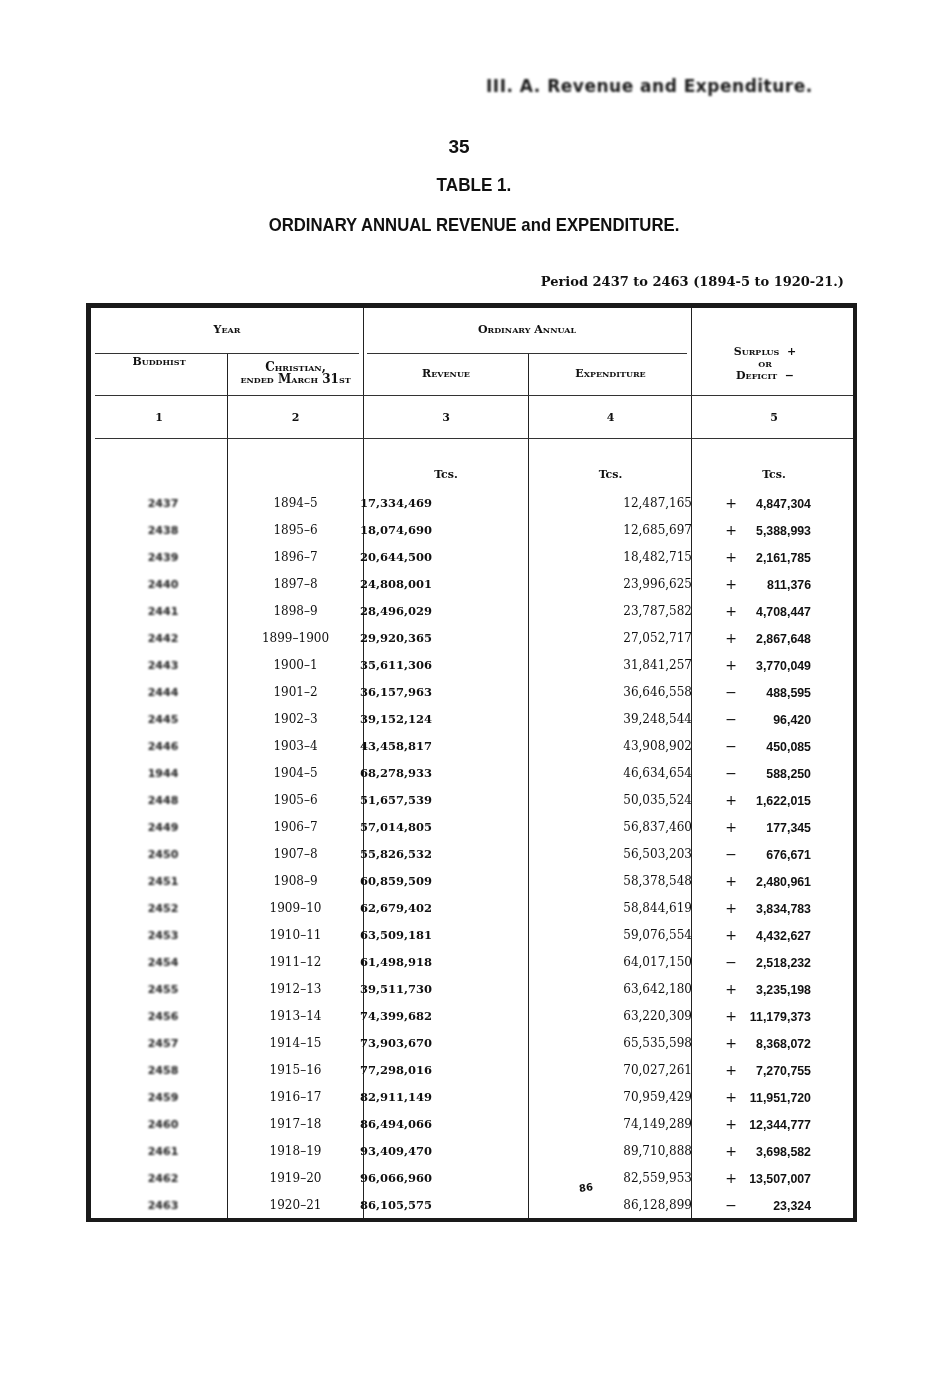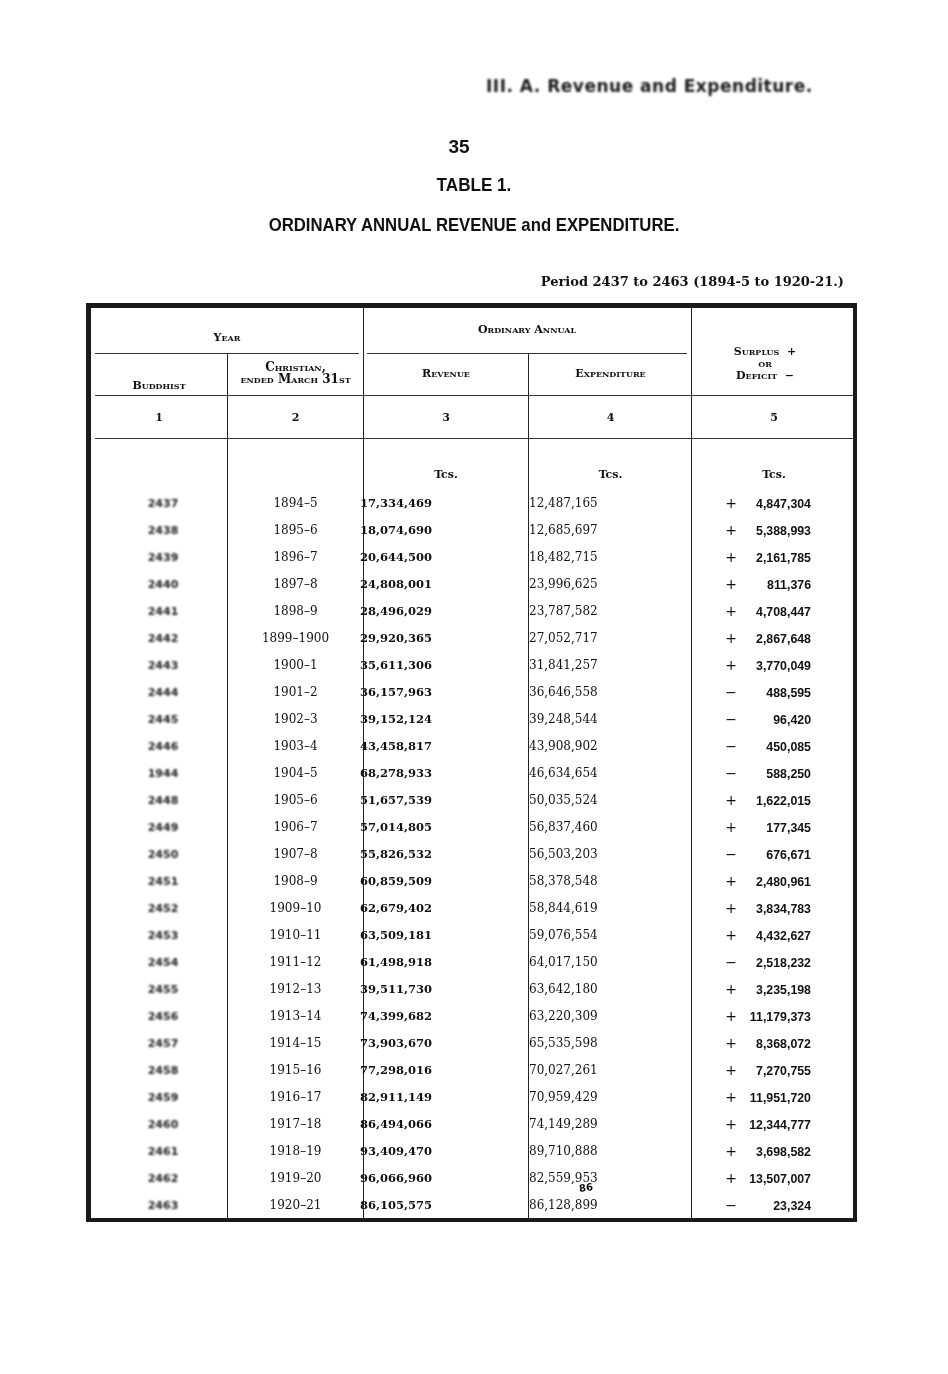--- a/index.html
+++ b/index.html
@@ -49,7 +49,7 @@
   <div class="hline" style="left:4px; width:758px; top:87px;"></div>
   <div class="hline" style="left:4px; width:758px; top:130px;"></div>
 
-  <div class="hdr" style="left:0; width:272px; top:24px;">Year</div>
+  <div class="hdr" style="left:0; width:272px; top:16px;">Year</div>
   <div class="hdr" style="left:272px; width:328px; top:16px;">Ordinary Annual</div>
   <div class="hdr" style="left:600px; width:148px; top:38px;">
     <div style="white-space:pre;">Surplus  +</div>

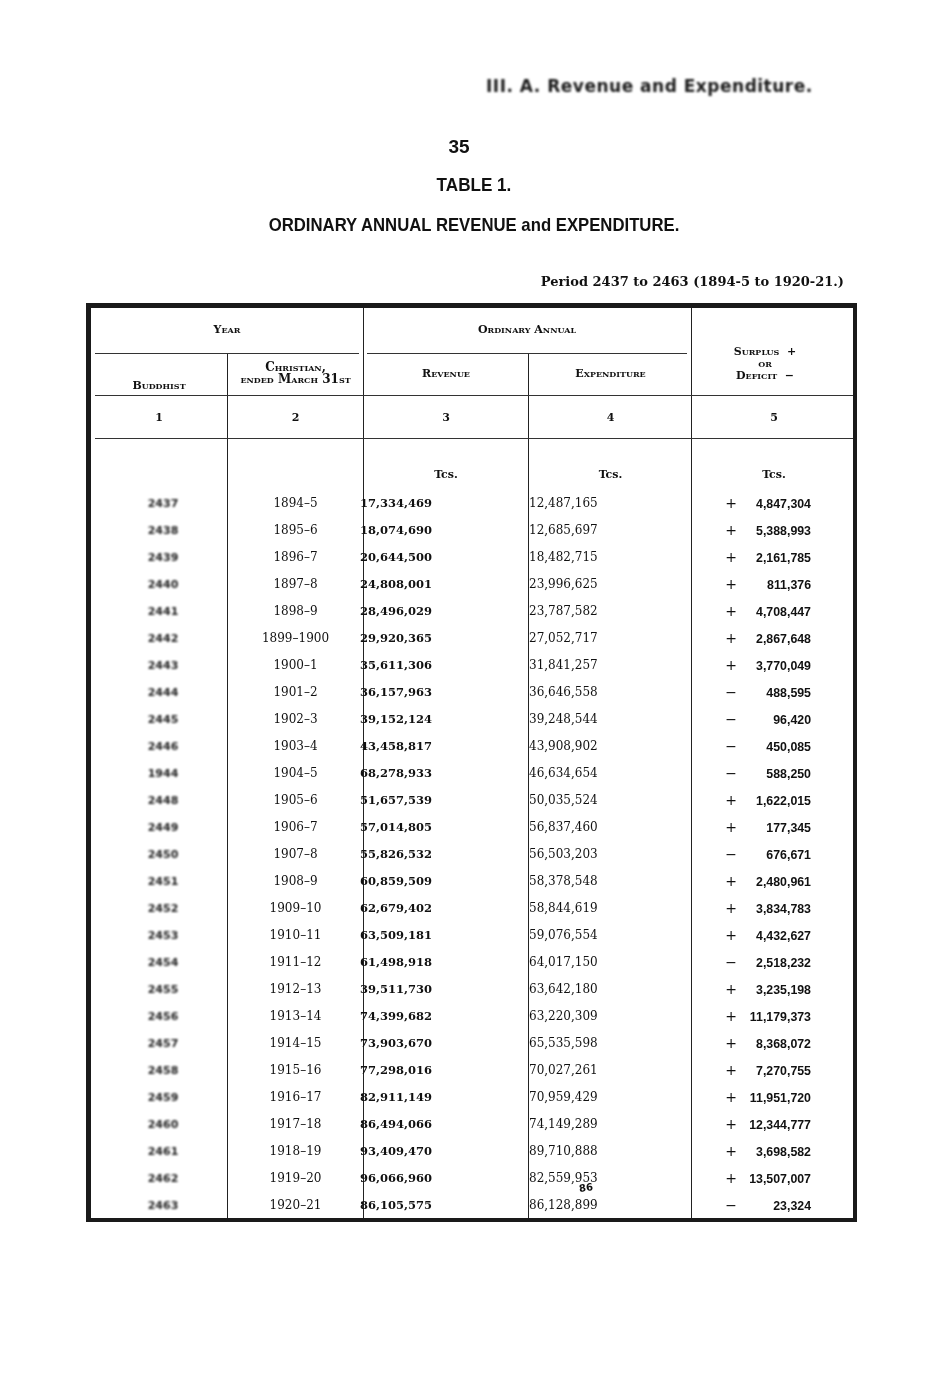--- a/index.html
+++ b/index.html
@@ -56,7 +56,7 @@
     <div>or</div>
     <div style="white-space:pre;">Deficit  −</div>
   </div>
-  <div class="hdr" style="left:0; width:136px; top:72px;">Buddhist</div>
+  <div class="hdr" style="left:0; width:136px; top:48px;">Buddhist</div>
   <div class="hdr" style="left:137px; width:135px; top:53px; font-size:12px;">
     <div>Christian,</div>
     <div>ended March 31st</div>

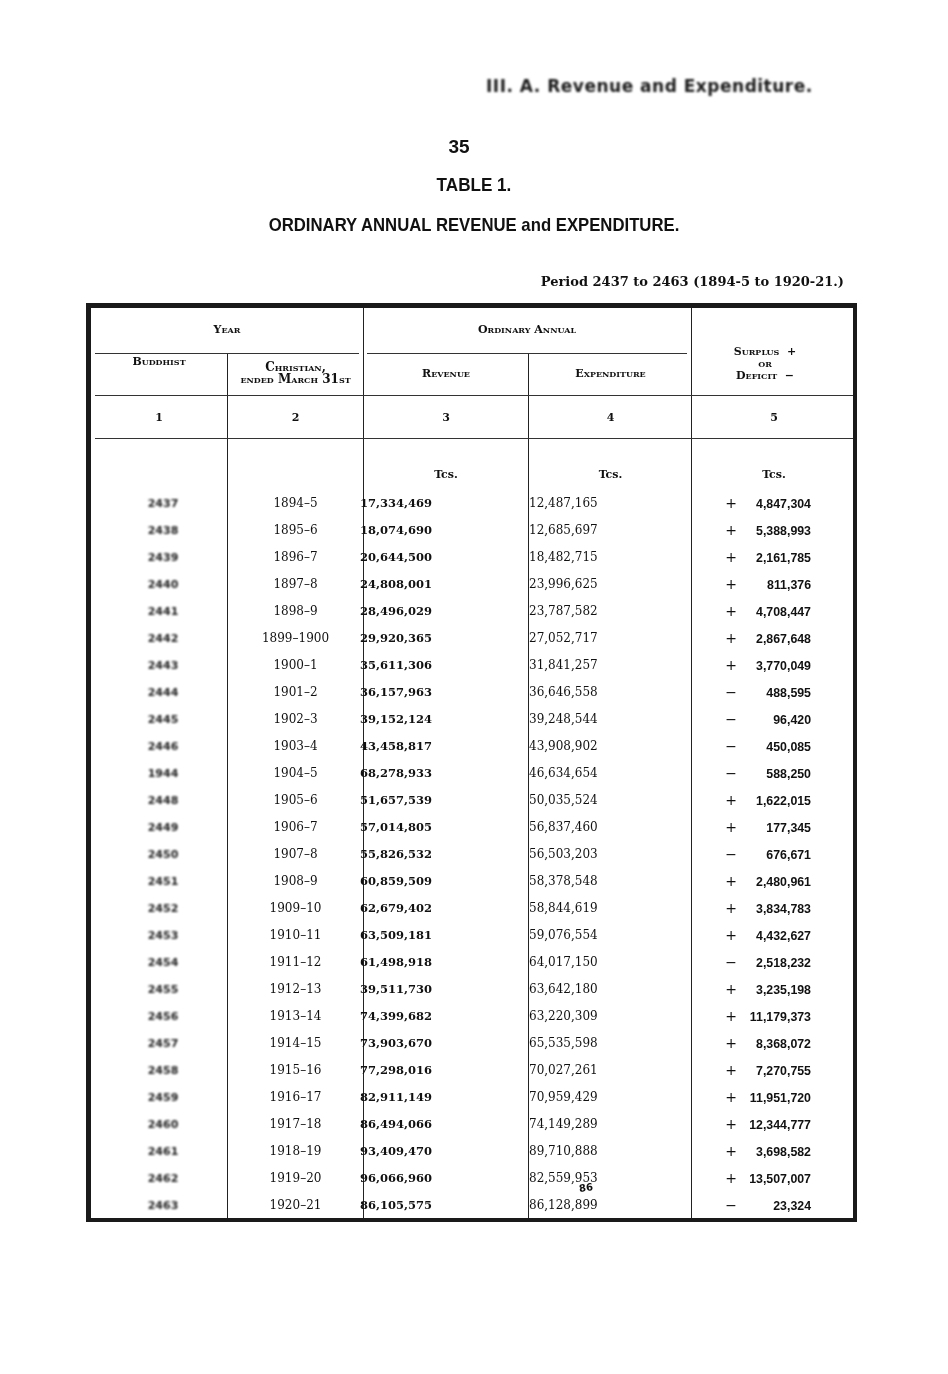--- a/index.html
+++ b/index.html
@@ -23,7 +23,7 @@
   .c-bud { left: 4px; width: 136px; text-align: center; font-family: "DejaVu Sans", sans-serif; font-weight: bold; font-size: 11px; color: #222; filter: blur(0.9px); }
   .c-chr { left: 137px; width: 135px; text-align: center; font-family: "DejaVu Serif", serif; font-size: 12px; }
   .c-rev { left: 269px; width: 164px; font-family: "DejaVu Serif", serif; font-weight: bold; font-size: 11.5px; }
-  .c-exp { left: 438px; width: 163px; text-align: left; font-family: "DejaVu Serif", serif; font-size: 12px; }
+  .c-exp { left: 438px; width: 163px; text-align: right; font-family: "DejaVu Serif", serif; font-size: 12px; }
   .c-sign { left: 630px; width: 20px; text-align: center; font-family: "DejaVu Sans", sans-serif; font-size: 14px; }
   .c-sur { left: 650px; width: 70px; text-align: right; font-family: "Liberation Sans", sans-serif; font-weight: bold; font-size: 13px; transform: scaleX(0.95); transform-origin: right; }
   .annot { position: absolute; left: 488px; top: -10px; font-size: 10px; font-family: "DejaVu Sans", sans-serif; font-weight: bold; transform: rotate(-8deg); }

